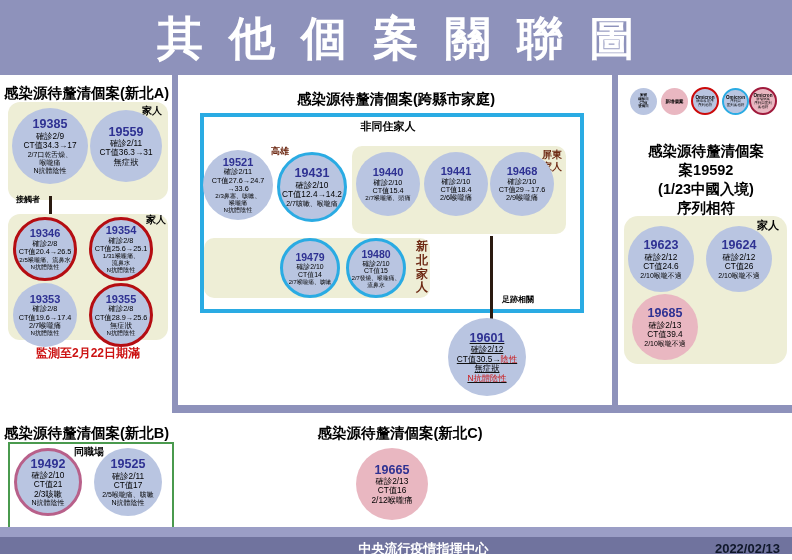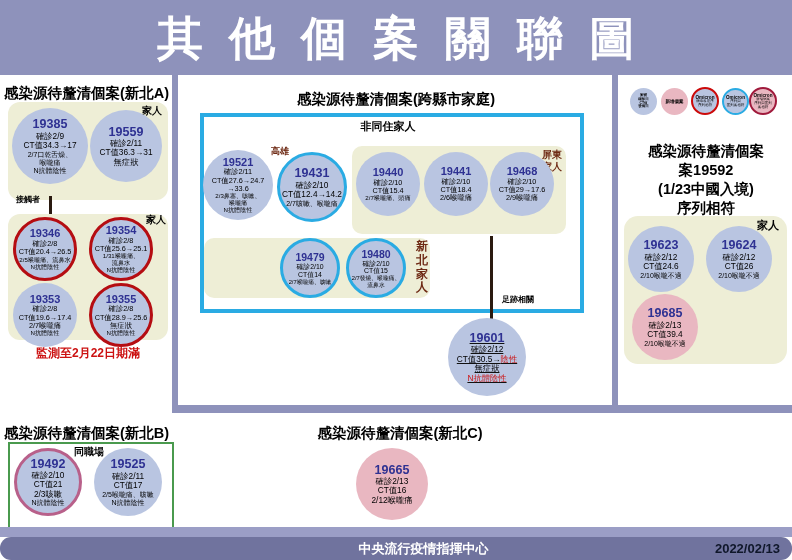--- a/index.html
+++ b/index.html
@@ -64,7 +64,7 @@
   .lg-ring-darkred{border:2px solid #a01a3c;background:#e9b7c1;}
   
   .strip{position:absolute;left:0;top:527px;width:792px;height:10px;background:#9b9ec6;}
-  .footerbar{position:absolute;left:0;top:537px;width:792px;height:23px;background:#70739e;border-radius:11px;}
+  .footerbar{position:absolute;left:0;top:537px;width:792px;height:17px;background:#70739e;}
   .footerbar .org{
     position:absolute;left:0;top:0;width:792px;height:23px;line-height:23px;
     text-align:center;text-indent:55px;color:#fff;font-weight:bold;font-size:13px;

